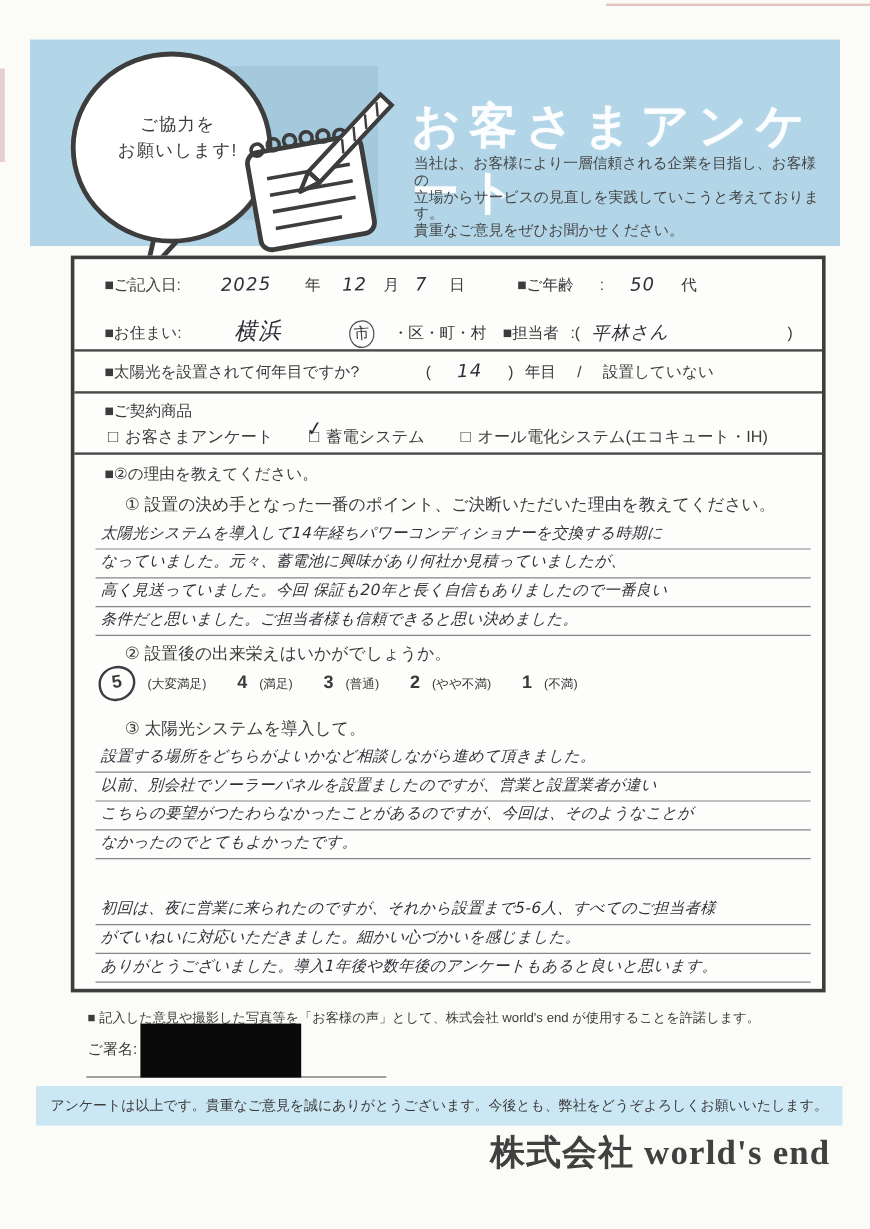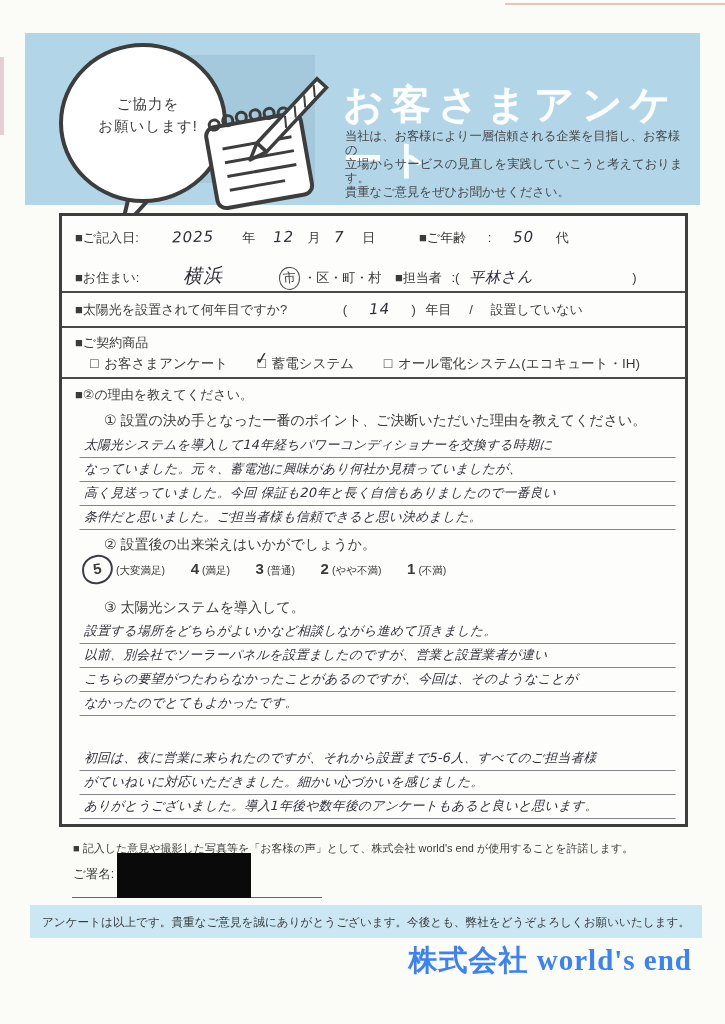--- a/index.html
+++ b/index.html
@@ -44,7 +44,7 @@
   .hr1{top:75px;} .hr2{top:110px;} .hr3{top:161px;}
   .row{position:absolute;left:13px;white-space:nowrap;font-size:13px;color:#3b3b3b;}
   .row span{display:inline-block;}
-  .lbl{font-size:13px;color:#3b3b3b;}
+  .lbl{font-size:13px;color:#3b3b3b;margin-left:12px;}
   .hw{
     font-family:"DejaVu Sans",sans-serif;font-style:italic;
     color:#2f2f3a;transform:rotate(-1.5deg);display:inline-block;

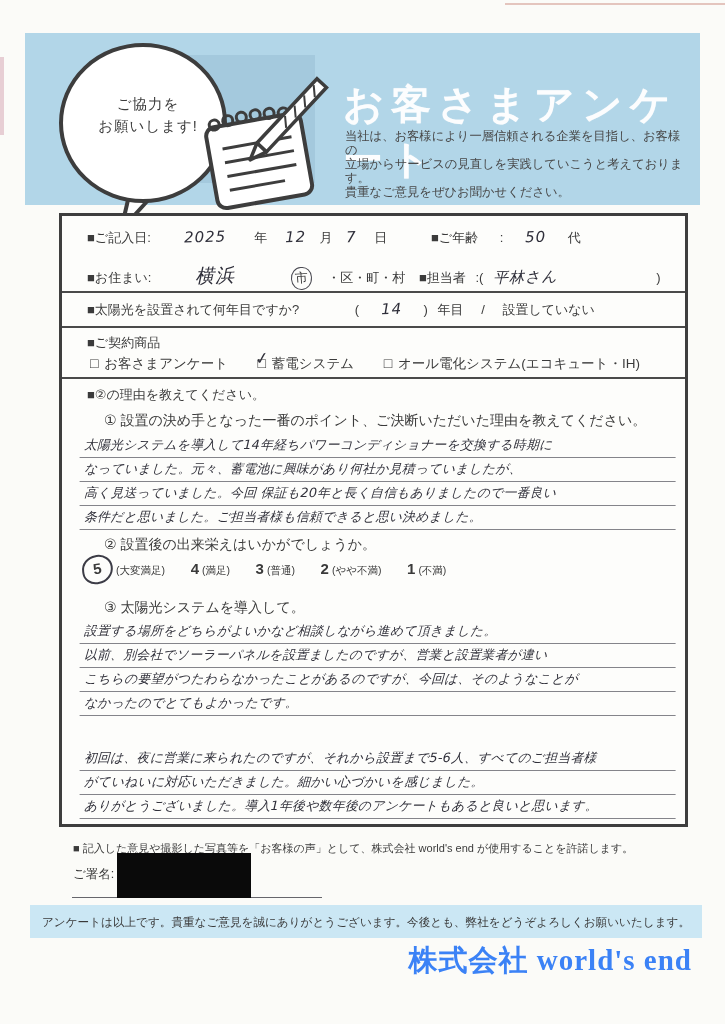--- a/index.html
+++ b/index.html
@@ -85,7 +85,7 @@
   .scale-row{position:absolute;left:20px;top:339px;white-space:nowrap;font-size:13px;color:#3b3b3b;}
   .scale-item{margin-right:22px;display:inline-block;}
   .scale-num{font-size:15px;font-weight:600;color:#3a3a3a;}
-  .scale-desc{font-size:10.5px;margin-left:3px;}
+  .scale-desc{font-size:10.5px;margin-left:10px;}
   .circle5{
     display:inline-block;width:27px;height:25px;border:2px solid #3c3c46;
     border-radius:52% 48% 55% 45%;text-align:center;line-height:23px;

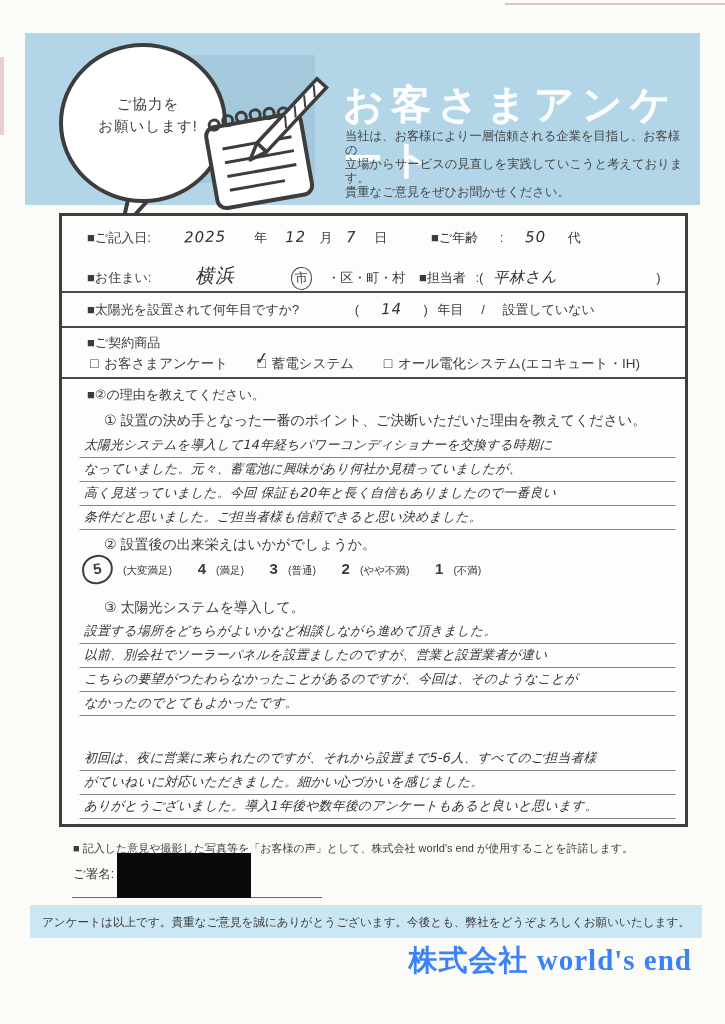--- a/index.html
+++ b/index.html
@@ -105,7 +105,7 @@
   .logo{
     right:33px;top:941px;
     font-family:"Liberation Serif","DejaVu Serif",serif;
-    font-size:29px;font-weight:600;color:#3b82f6;letter-spacing:1px;
+    font-size:29px;font-weight:600;color:#404040;letter-spacing:1px;
   }
 </style>
 </head>

